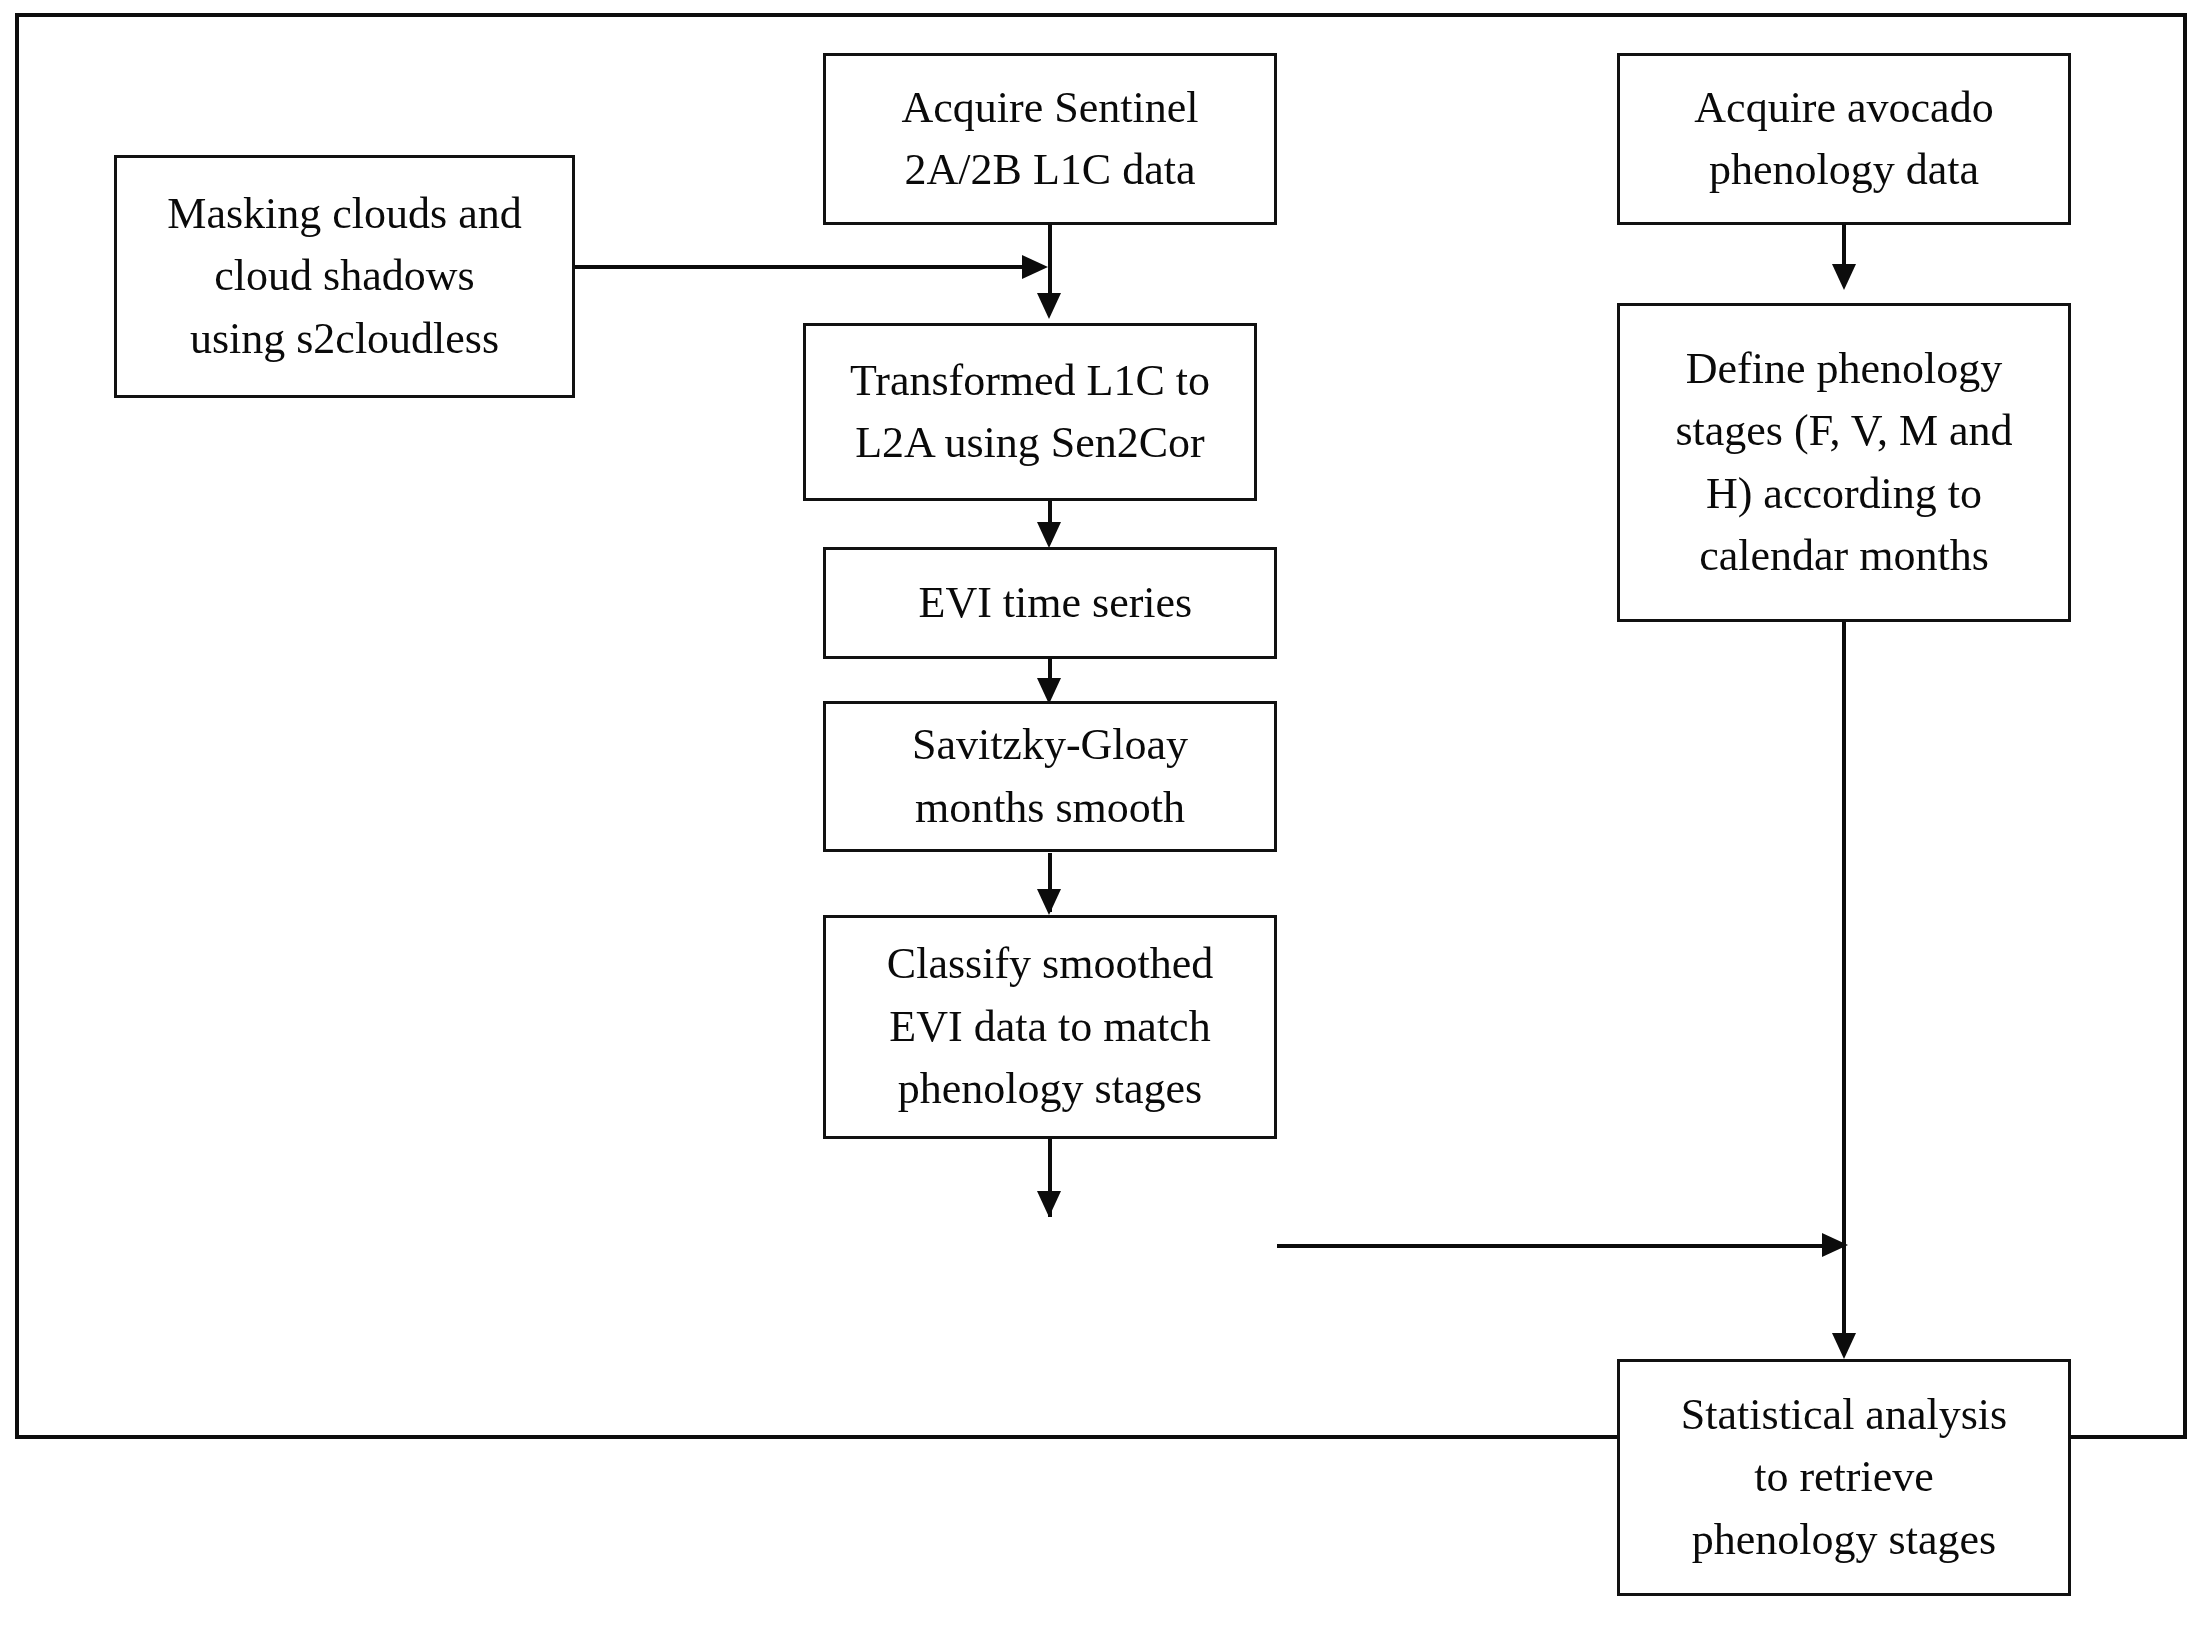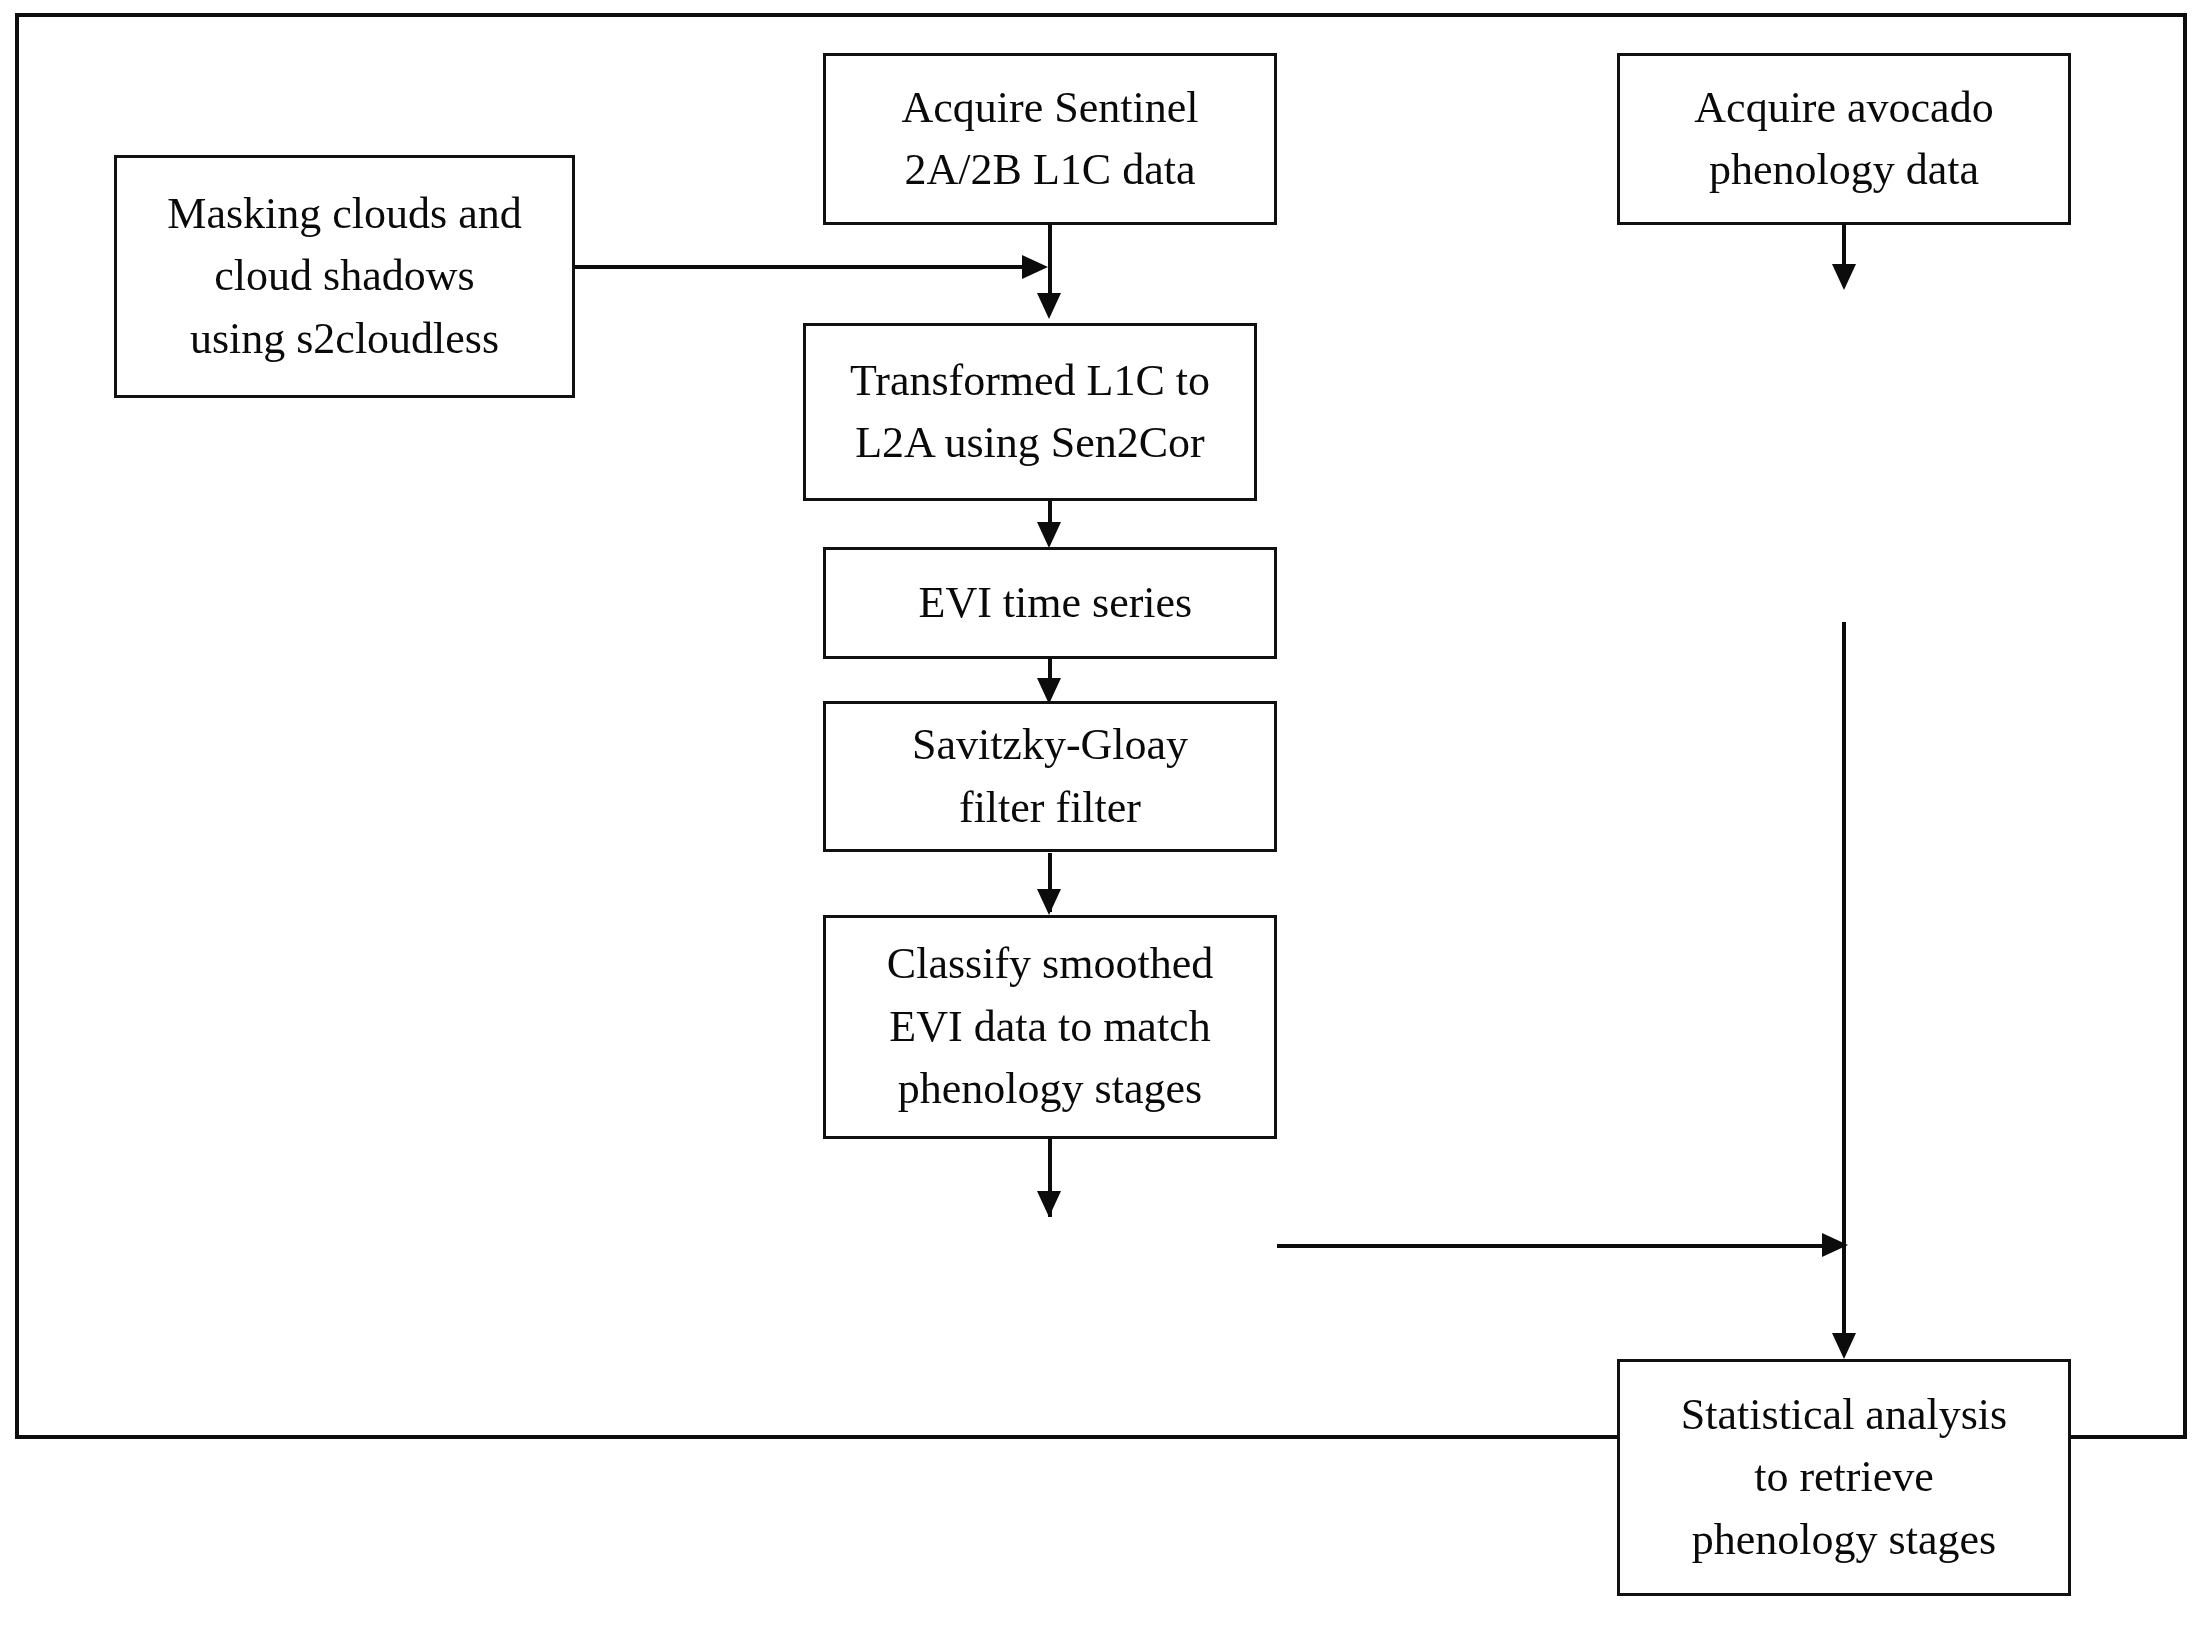--- a/index.html
+++ b/index.html
@@ -138,6 +138,12 @@
     <div class="vline" style="left:1823px; top:207px; height:59px;"></div>
     <div class="arrowhead-down" style="left:1813px; top:247px;"></div>
 
+    <div class="node" style="left:1598px; top:286px; width:454px; height:319px;">
+      <span class="label">Define phenology
+stages (F, V, M and
+H) according to
+calendar months</span>
+    </div>
 
     <div class="vline" style="left:1823px; top:605px; height:730px;"></div>
     <div class="arrowhead-down" style="left:1813px; top:1316px;"></div>

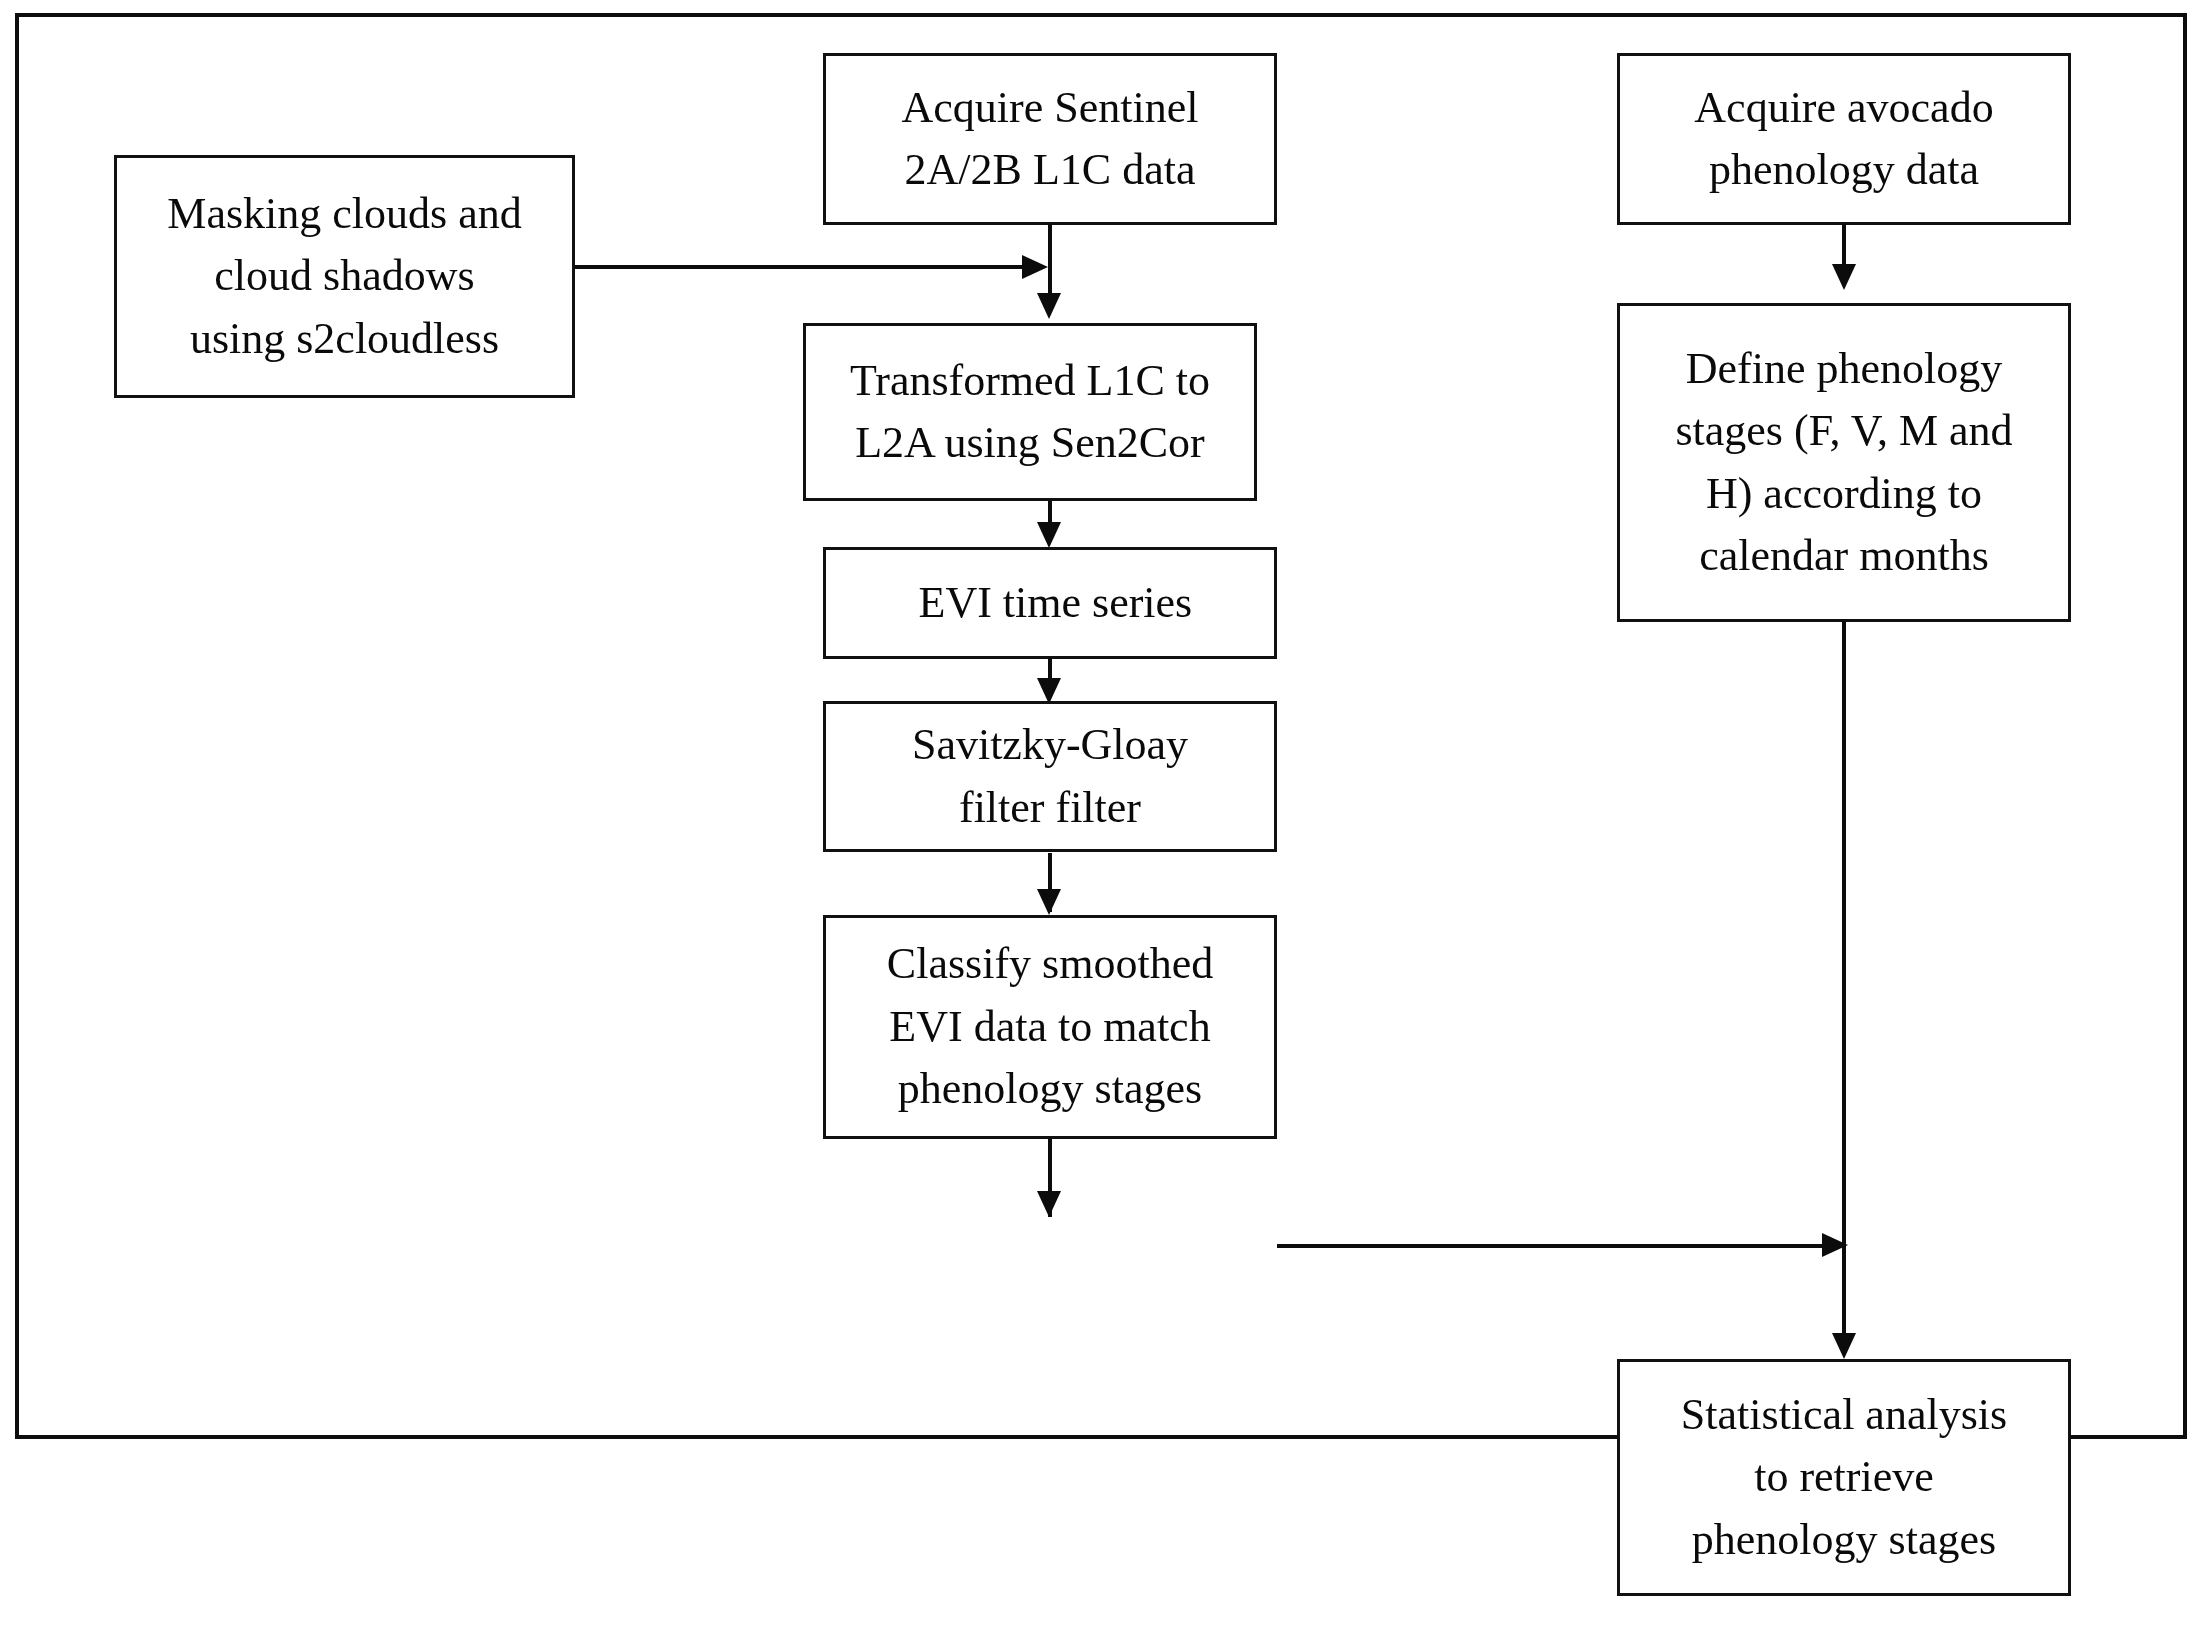--- a/index.html
+++ b/index.html
@@ -105,7 +105,7 @@
 
     <div class="node" style="left:804px; top:684px; width:454px; height:151px;">
       <span class="label">Savitzky-Gloay
-filter filter</span>
+months smooth</span>
     </div>
 
     <div class="vline" style="left:1029px; top:836px; height:59px;"></div>

